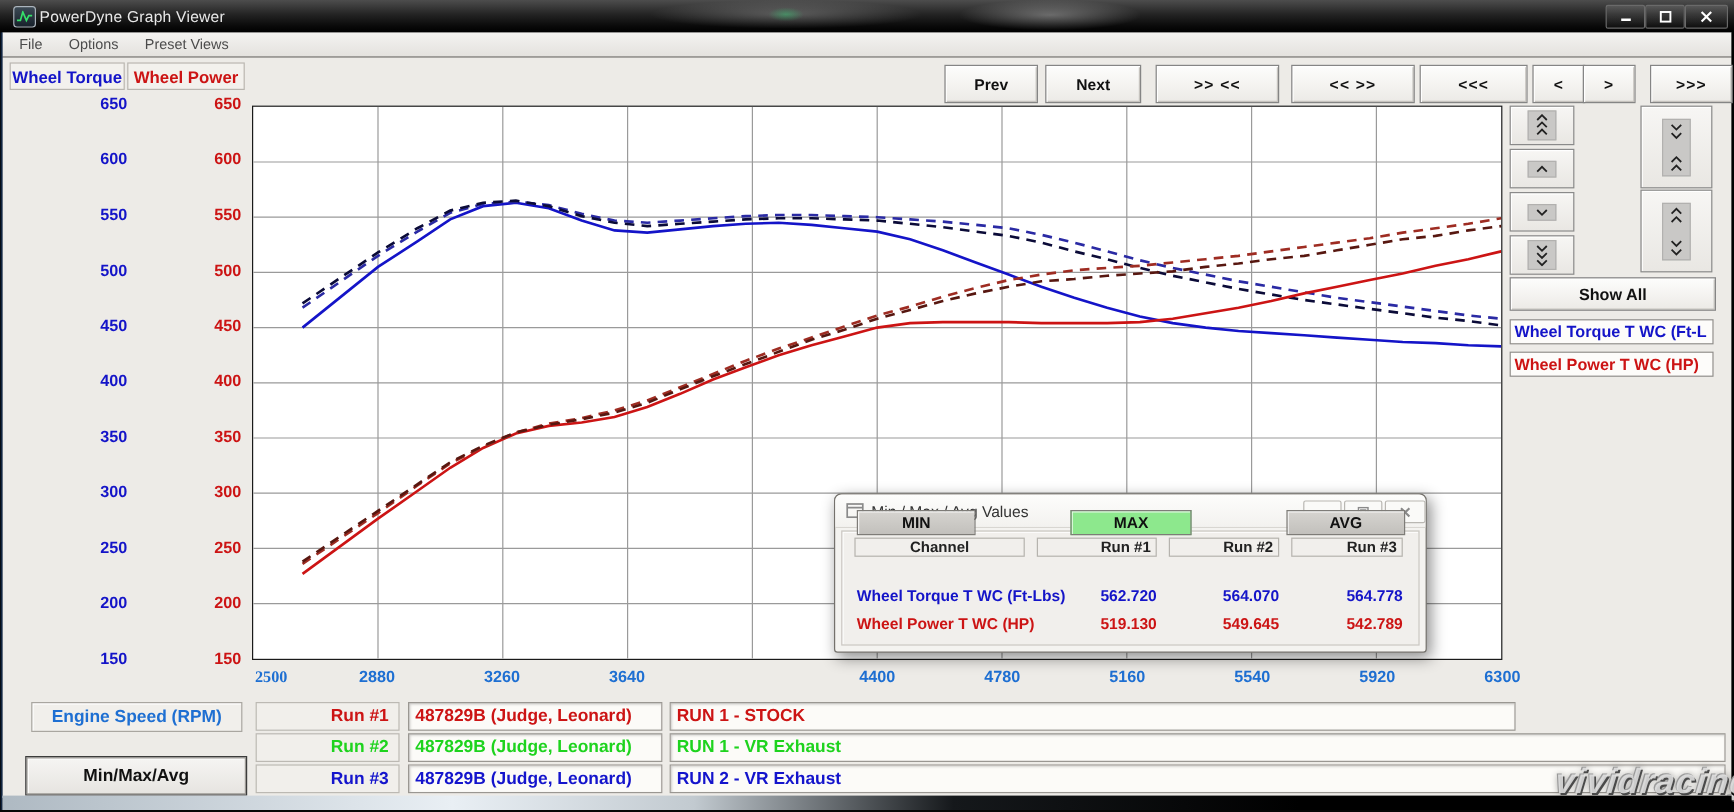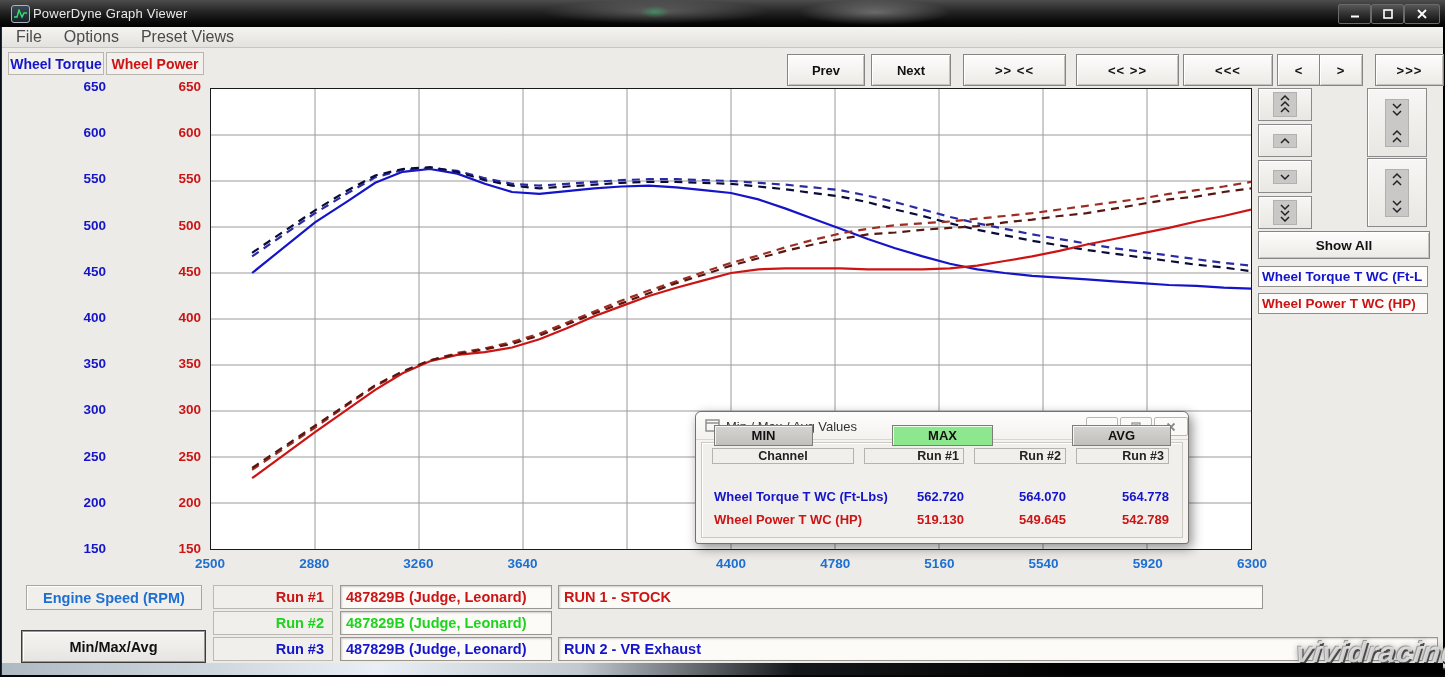--- a/index.html
+++ b/index.html
@@ -19,7 +19,7 @@
   
   .menubar{left:2px;top:27px;width:1441px;height:21px;background:linear-gradient(#f4f3f1,#e4e2de);
     border-bottom:1px solid #c9c6c1;display:flex;align-items:center;gap:22px;padding-left:14px;box-sizing:border-box;}
-  .menu-item{font-size:16px;color:#4b4b4b;}
+  .menu-item{font-size:12px;color:#4b4b4b;}
   
   .contentbg{left:2px;top:48px;width:1441px;height:617px;background:#edebe7;}
   .chanbox{top:52px;height:21px;border:1px solid #b9b6b0;background:#f3f1ed;display:flex;

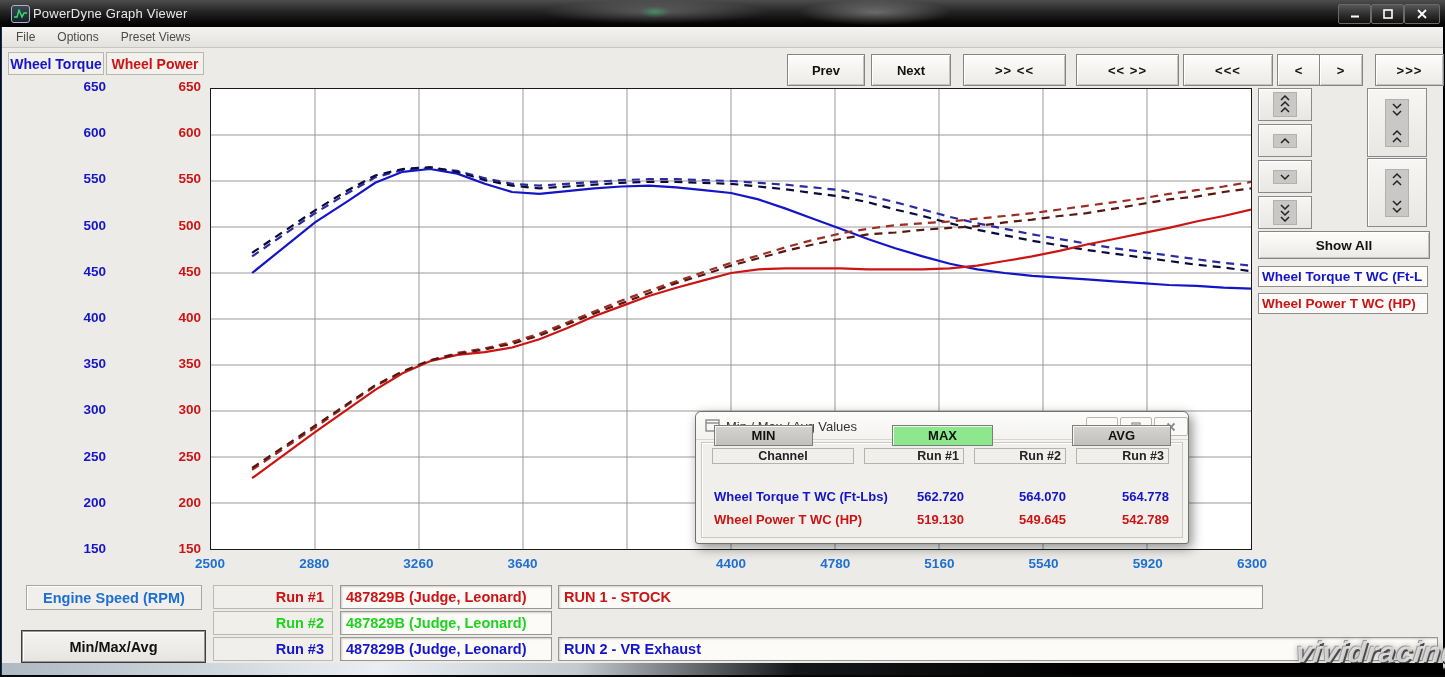--- a/index.html
+++ b/index.html
@@ -168,7 +168,7 @@
       <span class="abs ytick" style="left: 141px; top: 494.8px; color: rgb(204, 20, 20);">200</span>
       <span class="abs ytick" style="left: 46px; top: 541px; color: rgb(20, 20, 200);">150</span>
       <span class="abs ytick" style="left: 141px; top: 541px; color: rgb(204, 20, 20);">150</span>
-      <span class="abs xtick" style="left: 175px; top: 556px; color: rgb(30, 111, 210);">2500</span>
+      <span class="abs xtick" style="left: 191px; top: 556px; color: rgb(30, 111, 210); font-family: Liberation Serif, serif;">2500</span>
       <span class="abs xtick" style="left: 279.2px; top: 556px; color: rgb(30, 111, 210);">2880</span>
       <span class="abs xtick" style="left: 383.4px; top: 556px; color: rgb(30, 111, 210);">3260</span>
       <span class="abs xtick" style="left: 487.6px; top: 556px; color: rgb(30, 111, 210);">3640</span>

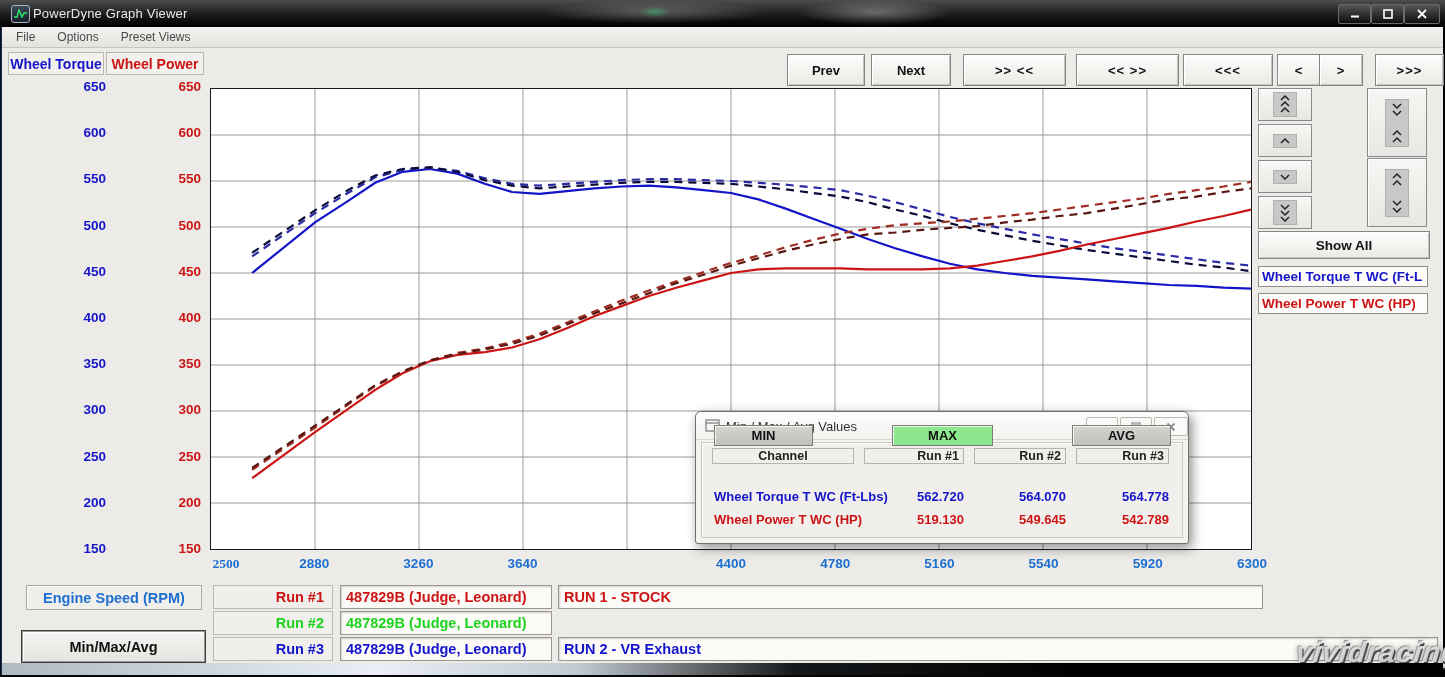--- a/index.html
+++ b/index.html
@@ -342,6 +342,9 @@
   <div class="abs field" style="left:340px;top:611px;width:212px;height:24px;">
       <span style="color: rgb(30, 211, 30);">487829B (Judge, Leonard)</span>
     </div>
+  <div class="abs field" style="left:558px;top:611px;width:880px;height:24px;">
+      <span style="color: rgb(30, 211, 30);">RUN 1 - VR Exhaust</span>
+    </div>
 
   <div class="abs runlabel" style="left:213px;top:637px;width:120px;height:24px;">
       <span style="color: rgb(20, 20, 204);">Run #3</span>

